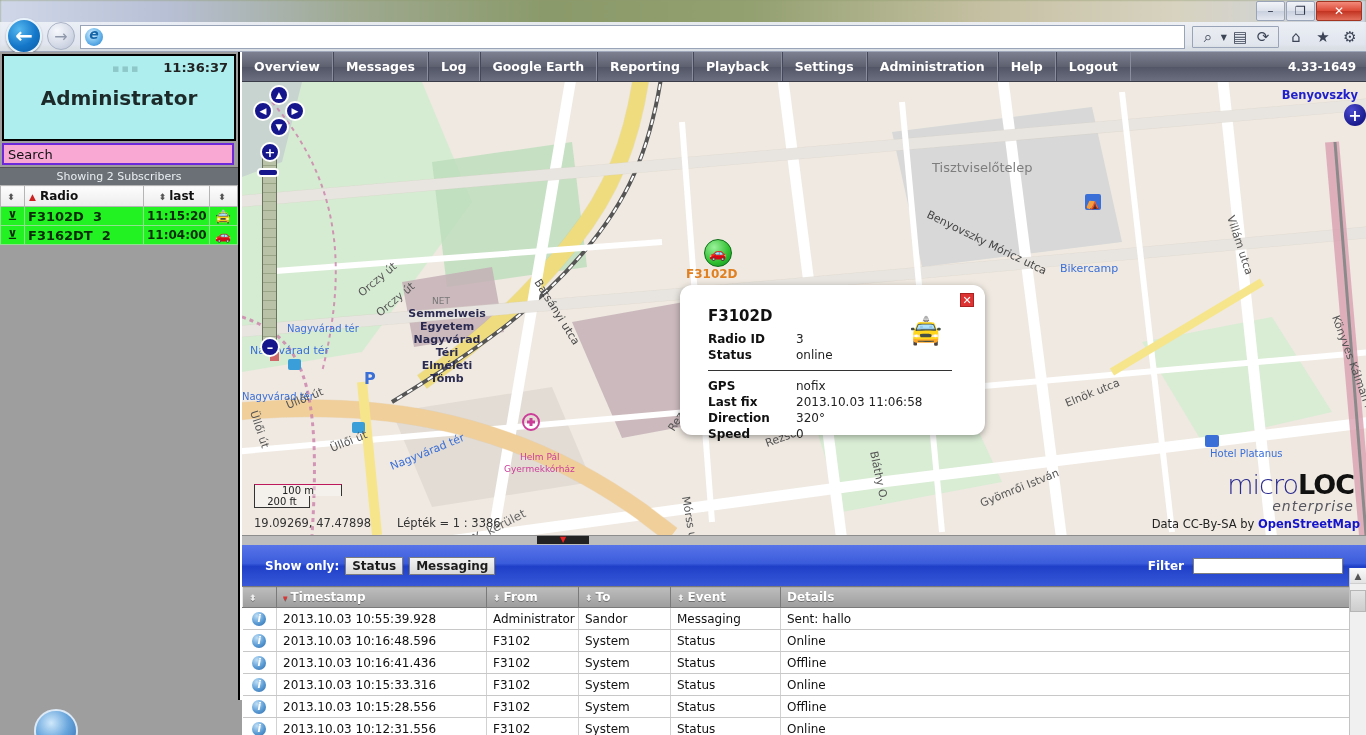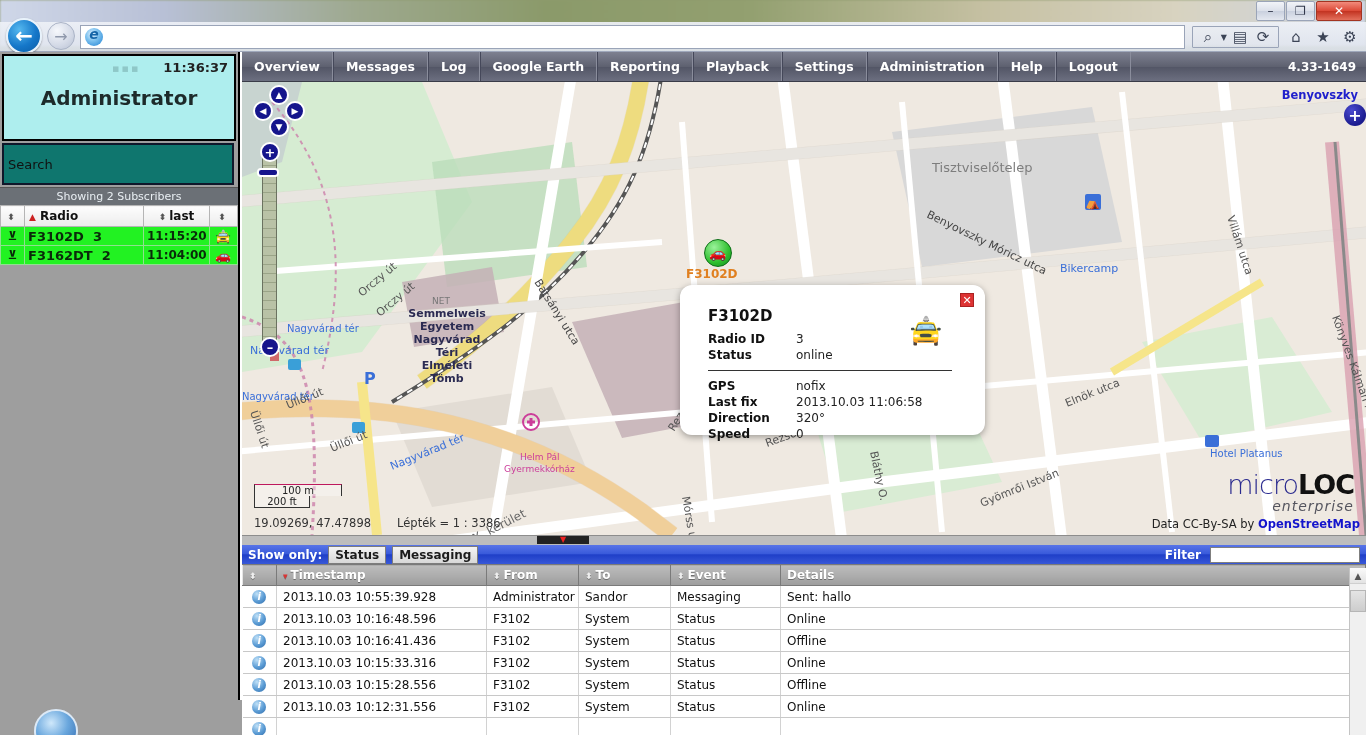--- a/index.html
+++ b/index.html
@@ -125,8 +125,8 @@
   }
   .search-wrap { padding:2px; }
   .search-input {
-    width:232px; height:42px;
-    border:2px solid #0f172a; background:#0f766e;
+    width:232px; height:22px;
+    border:2px solid #6d28d9; background:#f9a8d4;
     font-size:13px; padding:2px 4px; color:#111;
     font-family:"DejaVu Sans", sans-serif;
   }

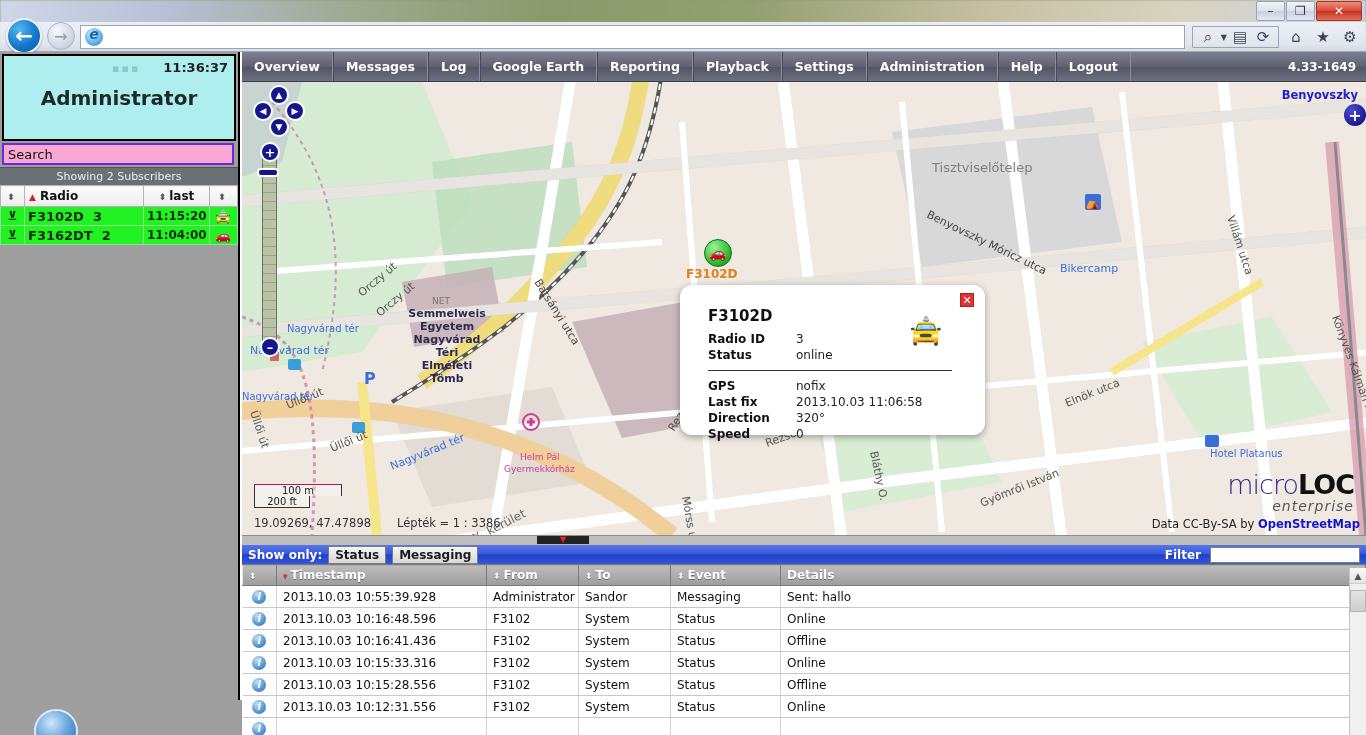--- a/index.html
+++ b/index.html
@@ -291,9 +291,9 @@
     background:#fff;
   }
   .events-bar {
-    height:19px; width:100%;
+    height:41px; width:100%;
     background: linear-gradient(180deg,#5874e8 0%, #3a5bdb 45%, #1f3fc8 52%, #3858d8 100%);
-    display:flex; align-items:center; padding:0 6px; gap:6px;
+    display:flex; align-items:center; padding:0 23px; gap:6px;
   }
   .events-bar .lbl { color:#fff; font-weight:bold; font-size:12px; }
   .chip {

